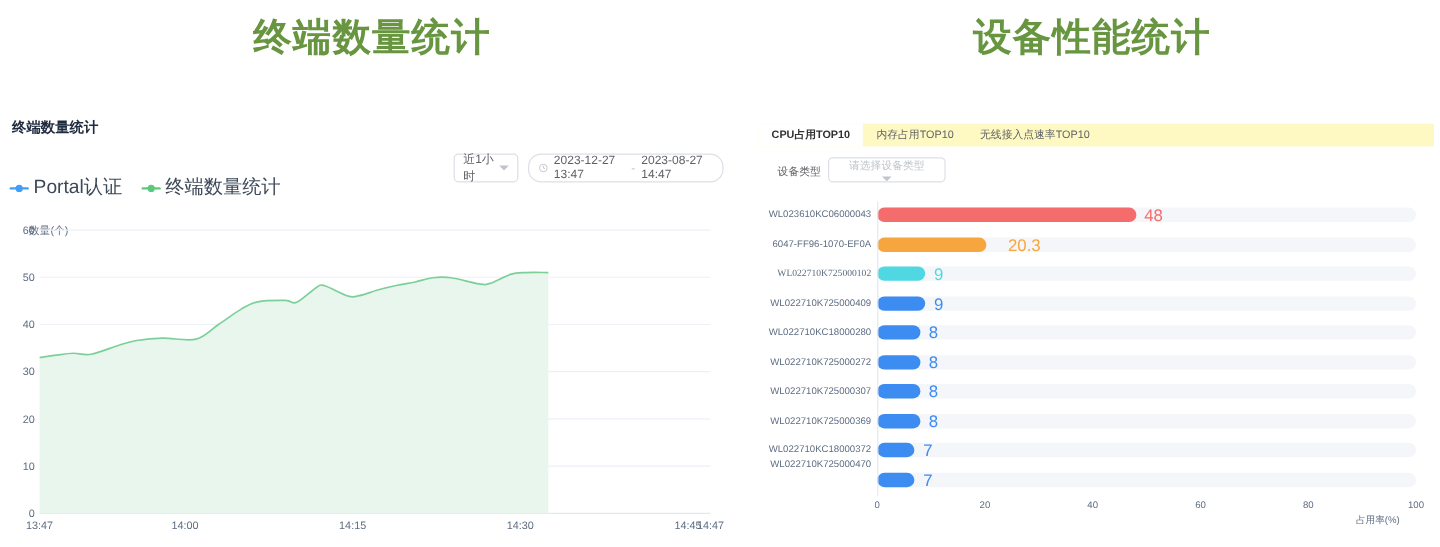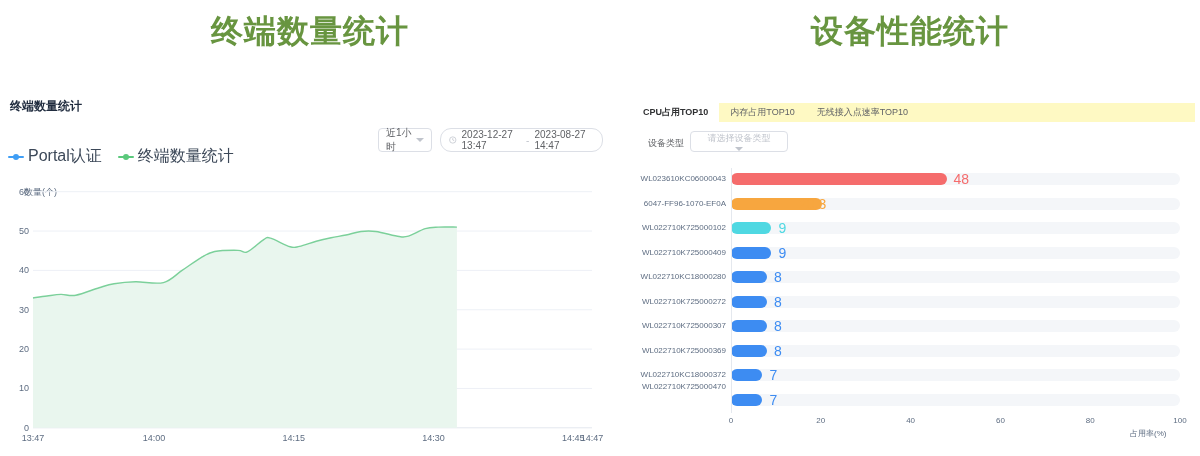--- a/index.html
+++ b/index.html
@@ -136,7 +136,7 @@
       <div class="bar-track" style="top: 197.53px; background: rgb(244, 246, 249);">
         <div class="bar" style="width: 91.147px; background: rgb(247, 166, 63);"></div>
       </div>
-      <div class="bar-value" style="left: 799px; top: 197.53px; color: rgb(247, 166, 63);">20.3</div>
+      <div class="bar-value" style="left: 840px; top: 197.53px; color: rgb(247, 166, 63);">20.3</div>
       <div class="cat-label" style="top: 222.06px;">WL022710K725000102</div>
       <div class="bar-track" style="top: 222.06px; background: rgb(244, 246, 249);">
         <div class="bar" style="width: 40.41px; background: rgb(79, 216, 226);"></div>

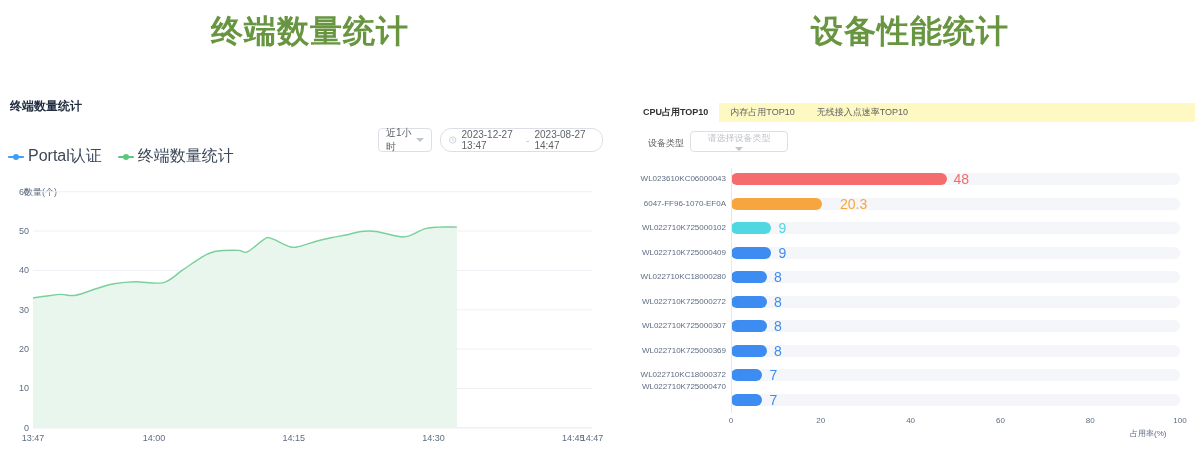--- a/index.html
+++ b/index.html
@@ -137,7 +137,7 @@
         <div class="bar" style="width: 91.147px; background: rgb(247, 166, 63);"></div>
       </div>
       <div class="bar-value" style="left: 840px; top: 197.53px; color: rgb(247, 166, 63);">20.3</div>
-      <div class="cat-label" style="top: 222.06px;">WL022710K725000102</div>
+      <div class="cat-label" style="top: 222.06px; font-family: Liberation Serif, serif;">WL022710K725000102</div>
       <div class="bar-track" style="top: 222.06px; background: rgb(244, 246, 249);">
         <div class="bar" style="width: 40.41px; background: rgb(79, 216, 226);"></div>
       </div>

